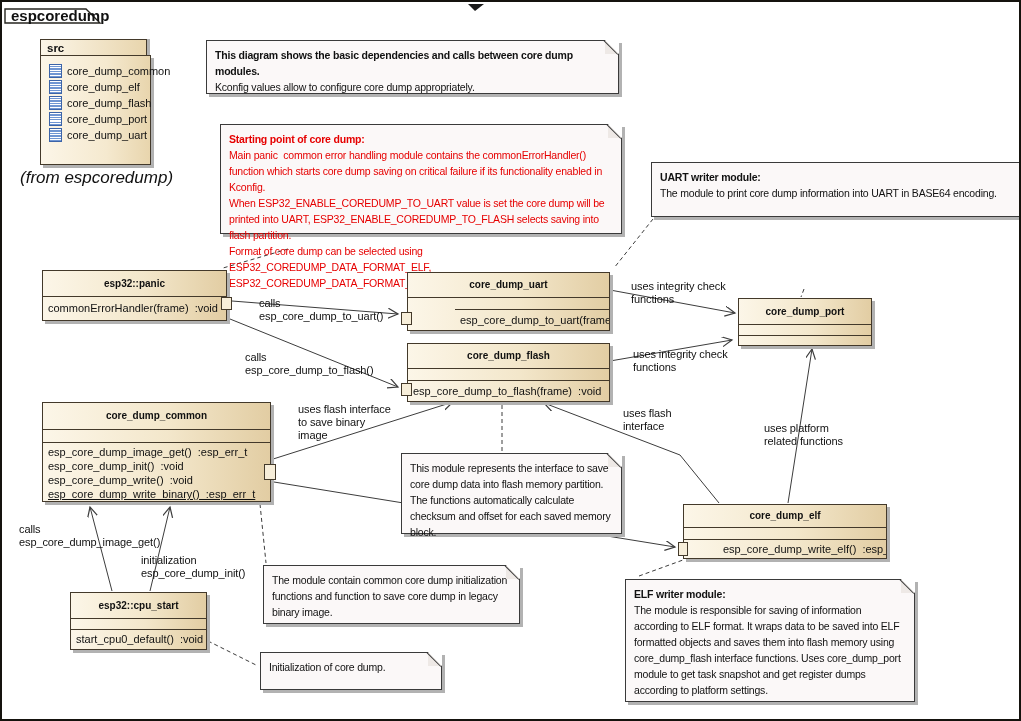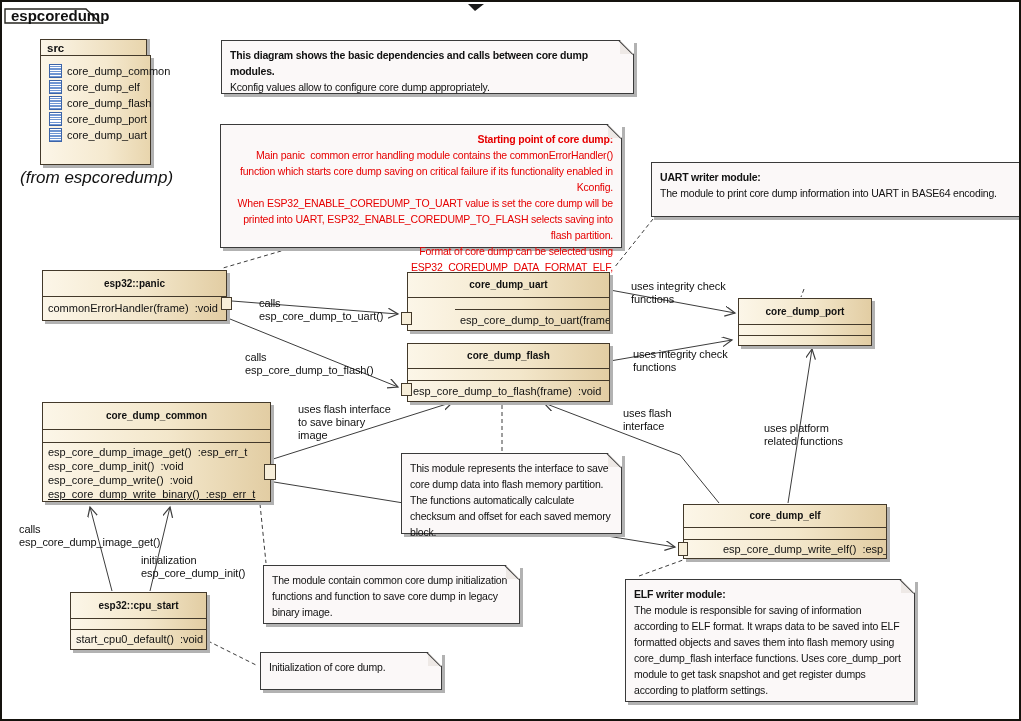--- a/index.html
+++ b/index.html
@@ -118,7 +118,7 @@
   </div>
   <div class="from-label" style="left:18px;top:166px;width:152px;">(from espcoredump)</div>
 
-  <div class="note" style="left:219px;top:38px;width:413px;height:54px;">
+  <div class="note" style="left:204px;top:38px;width:413px;height:54px;">
     <div class="fold-cover"></div>
     <div class="fold-flap"></div>
       <div class="fold-line"></div>

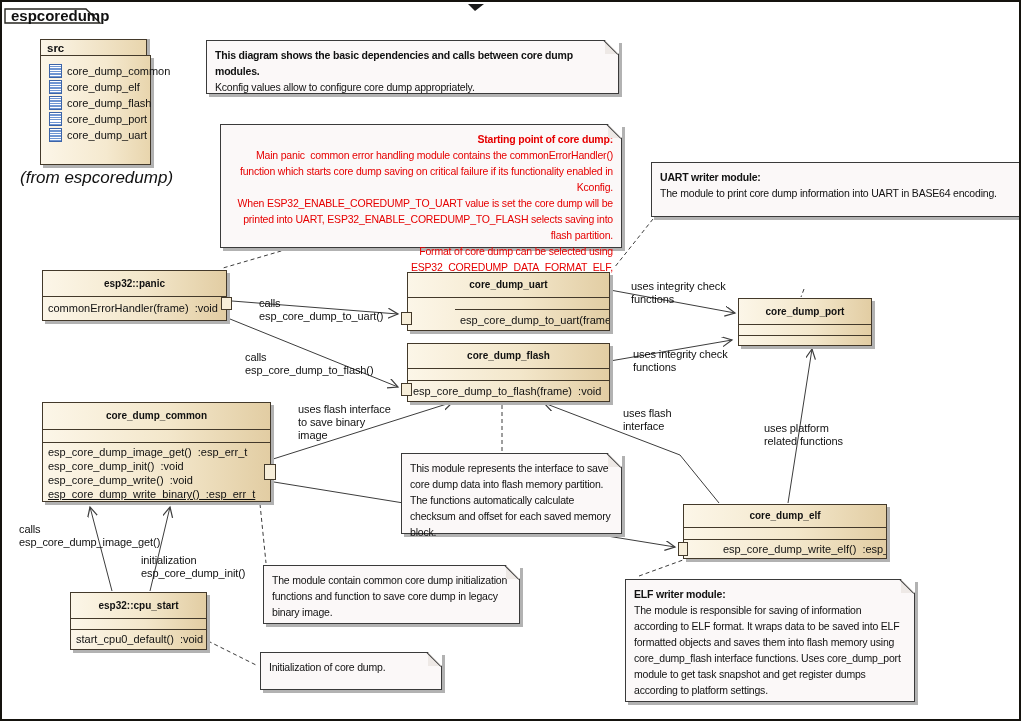--- a/index.html
+++ b/index.html
@@ -126,7 +126,7 @@
     <div class="nt">Kconfig values allow to configure core dump appropriately.</div>
   </div>
 
-  <div class="note red" style="left:218px;top:122px;width:402px;height:124px;text-align:right;">
+  <div class="note red" style="left:218px;top:122px;width:402px;height:110px;">
     <div class="fold-cover"></div>
     <div class="fold-flap"></div>
       <div class="fold-line"></div>

